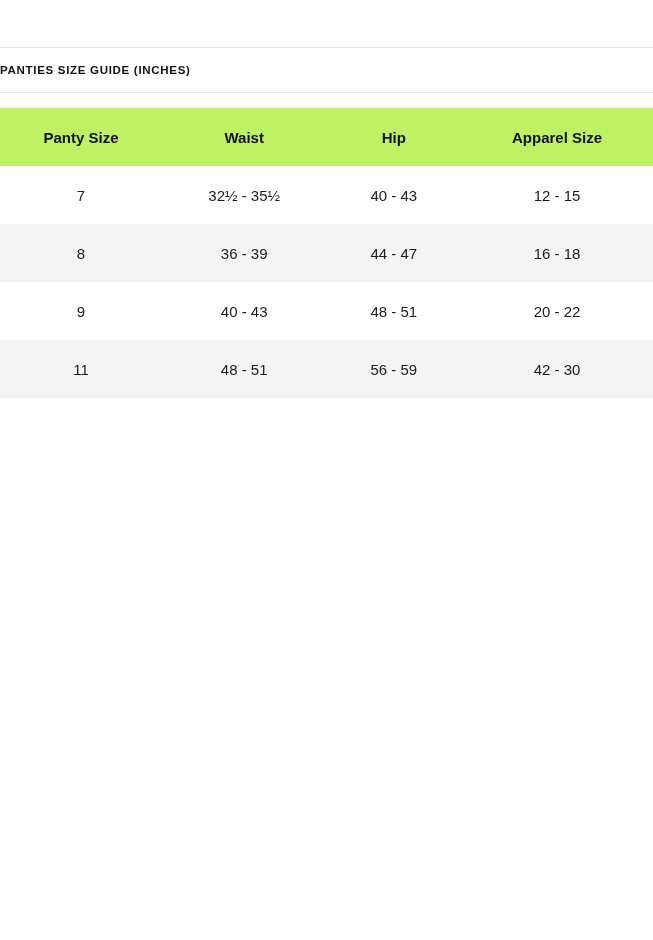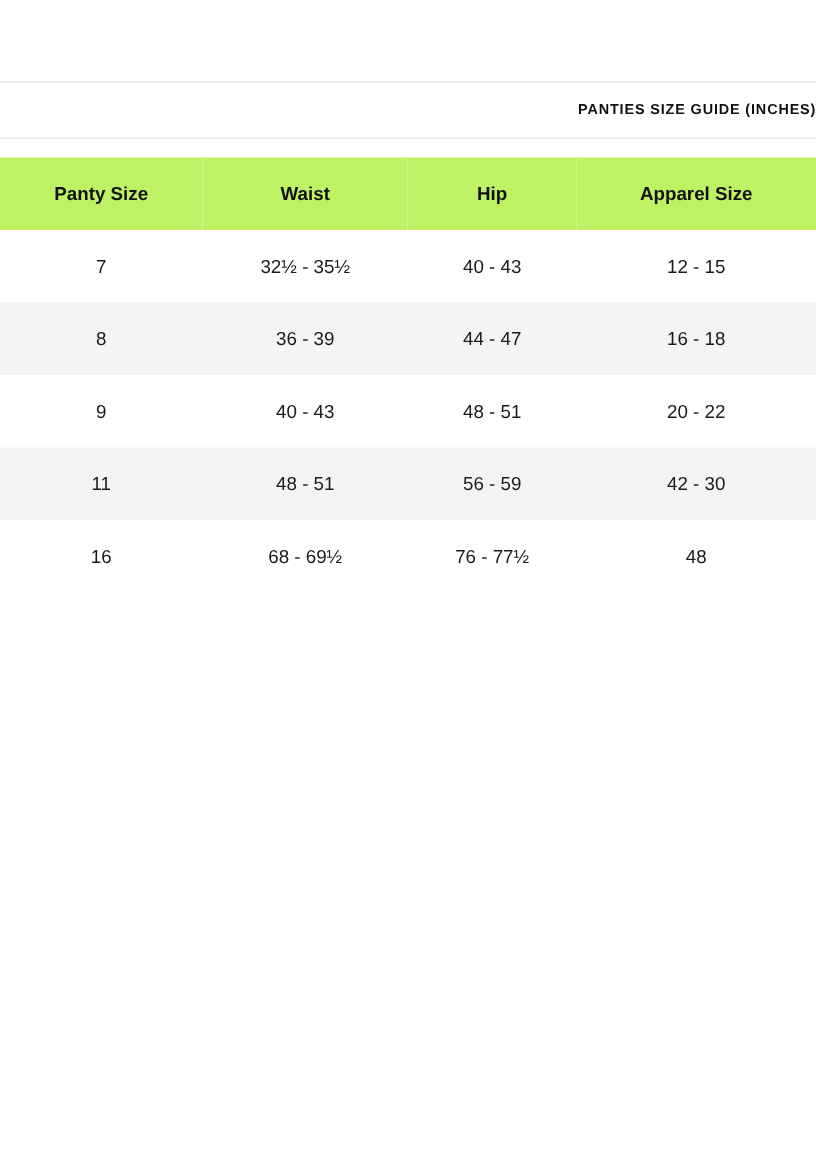--- a/index.html
+++ b/index.html
@@ -16,13 +16,13 @@
     overflow: hidden;
   }
   .title-bar {
-    margin-top: 65px;
+    margin-top: 47px;
     height: 46px;
     border-top: 1px solid #e4e4e4;
     border-bottom: 1px solid #e4e4e4;
     display: flex;
     align-items: center;
-    justify-content: flex-end;
+    justify-content: flex-start;
   }
   .title-bar h2 {
     font-size: 11.5px;

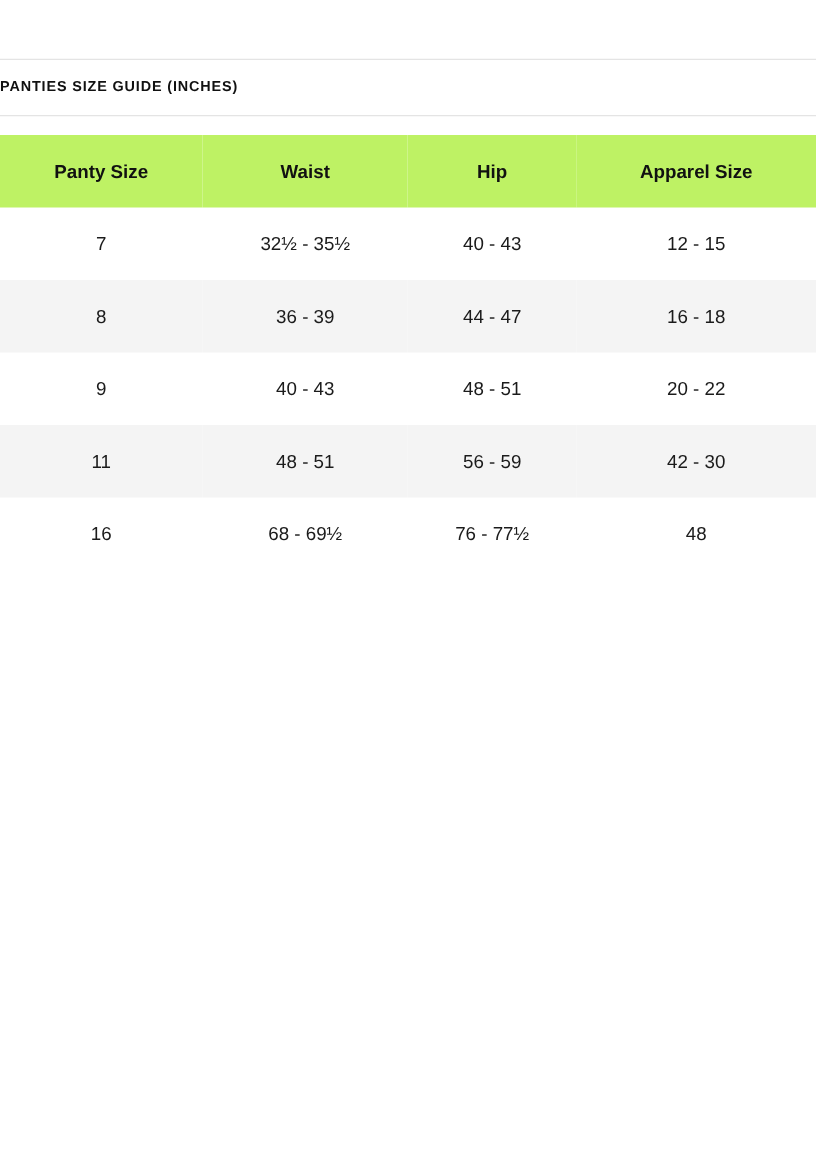--- a/index.html
+++ b/index.html
@@ -111,12 +111,6 @@
         <td>56 - 59</td>
         <td>42 - 30</td>
       </tr>
-      <tr>
-        <td>16</td>
-        <td>68 - 69½</td>
-        <td>76 - 77½</td>
-        <td>48</td>
-      </tr>
     </tbody>
   </table>
 

